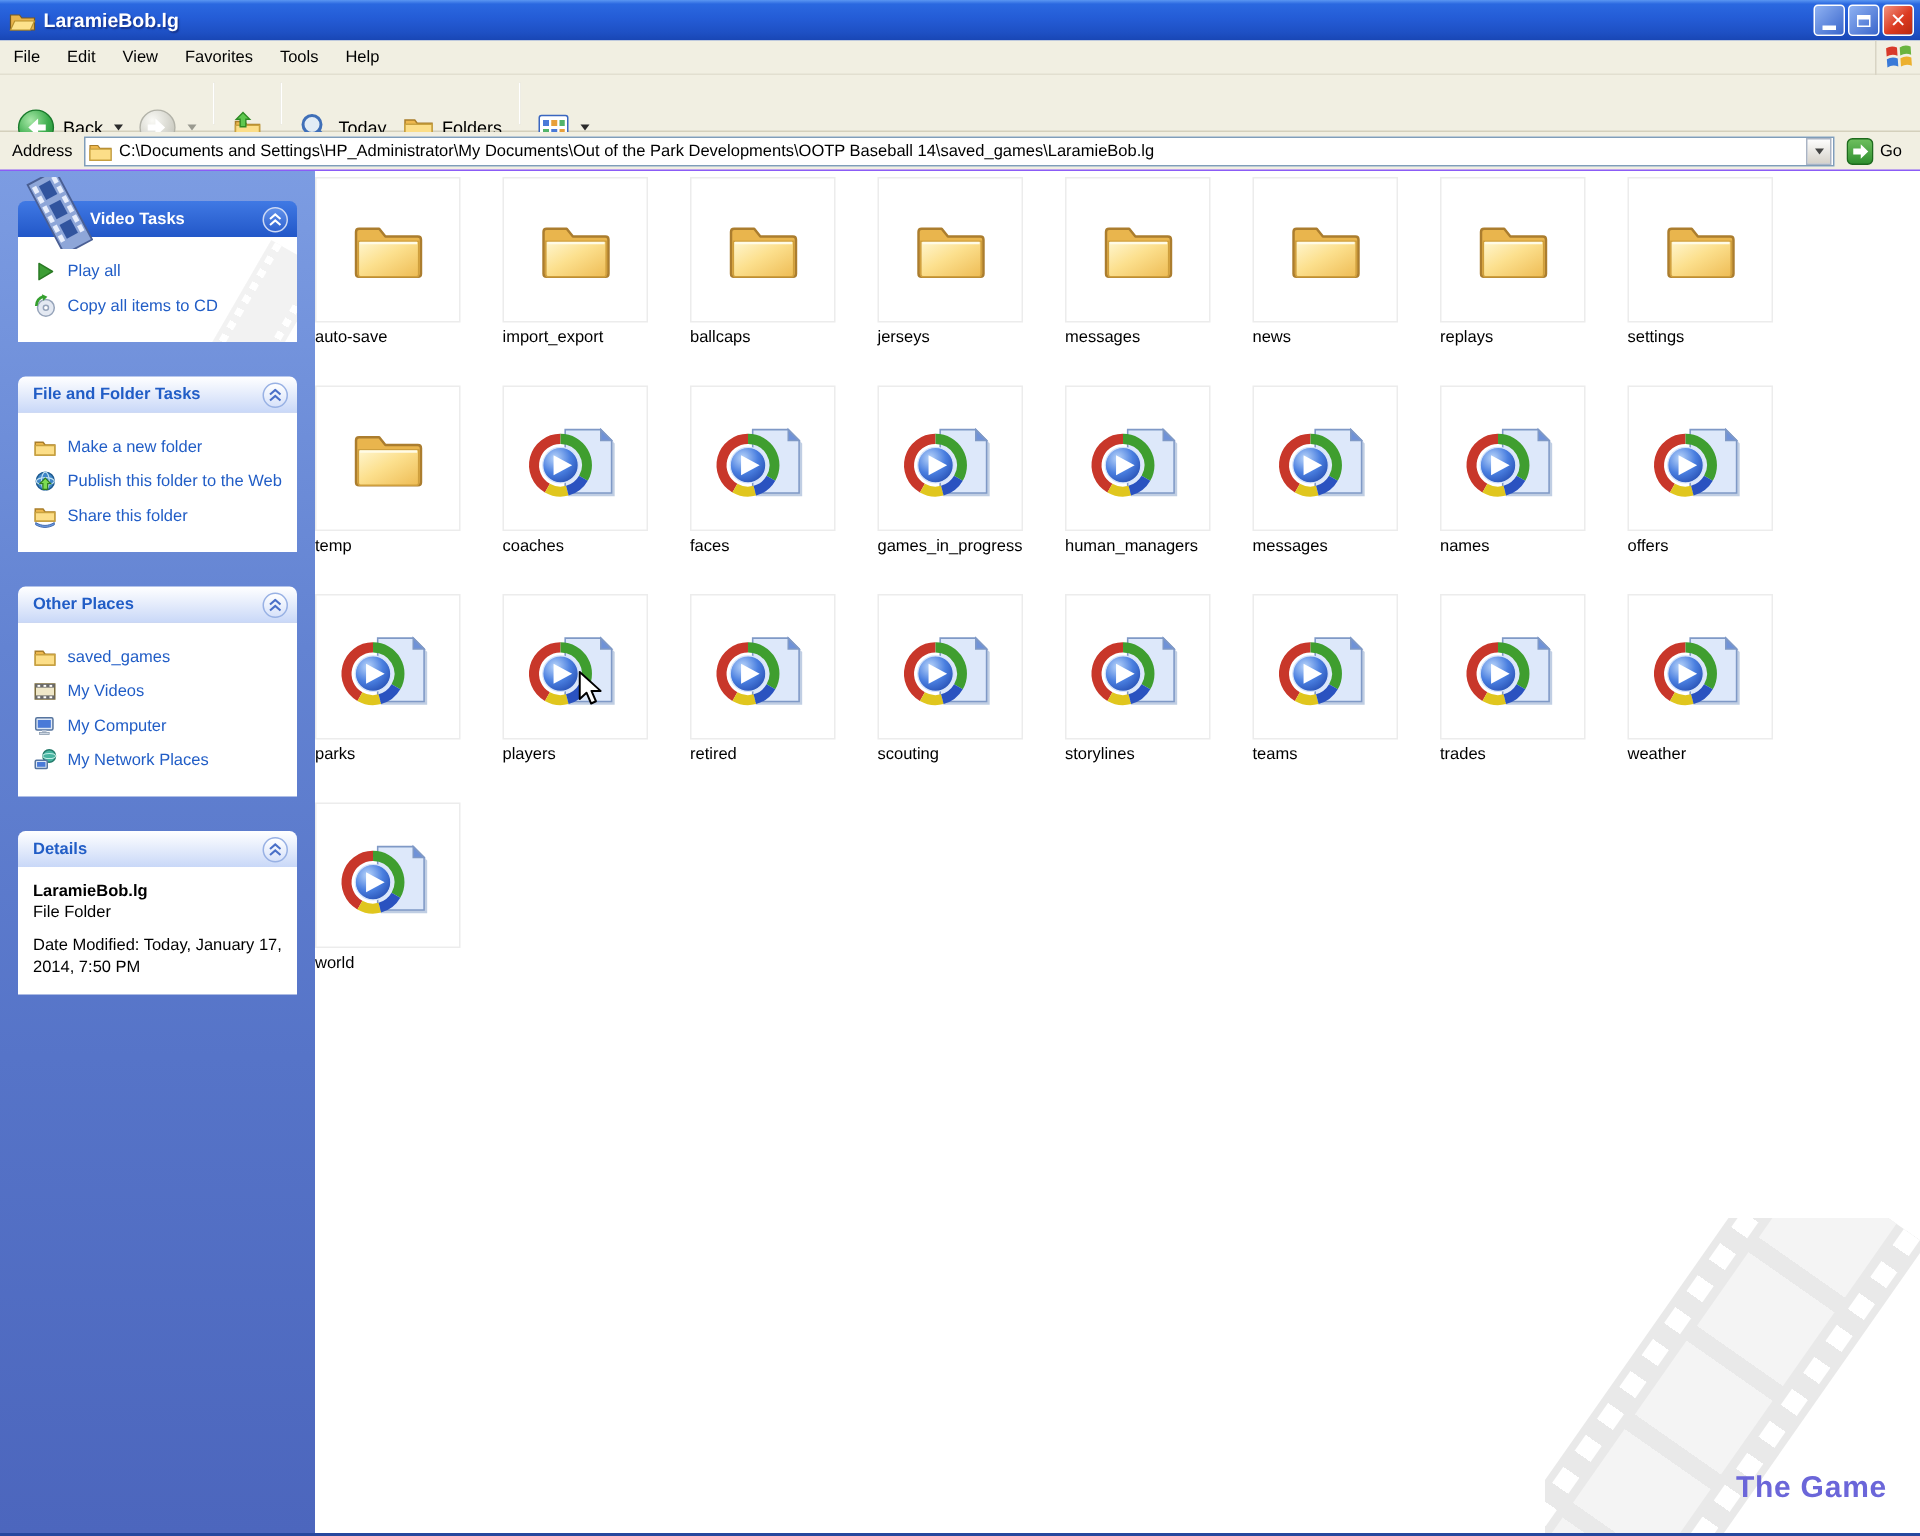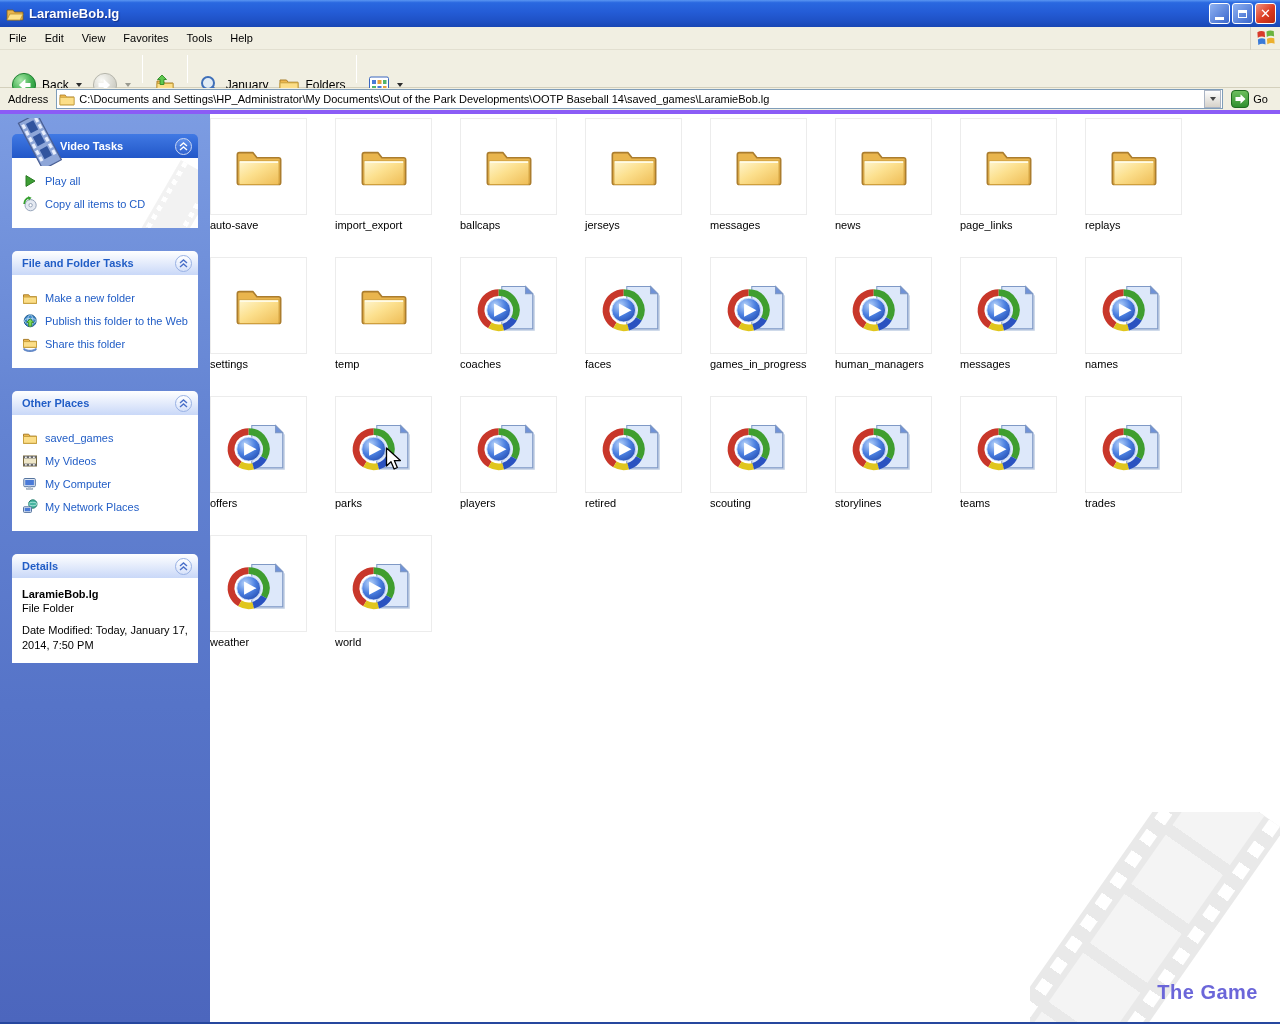--- a/index.html
+++ b/index.html
@@ -187,7 +187,7 @@
         <circle cx="9" cy="9" r="6" fill="#dcebfb" fill-opacity="0.75" stroke="#3f6fb8" stroke-width="2"></circle>
         <line x1="13.6" y1="13.6" x2="19" y2="19" stroke="#3f6fb8" stroke-width="2.8" stroke-linecap="round"></line>
       </svg>
-      <span>January</span>
+      <span>Today</span>
     </div>
     <div class="tool-btn">
       <svg class="icon22" viewBox="0 0 22 22">

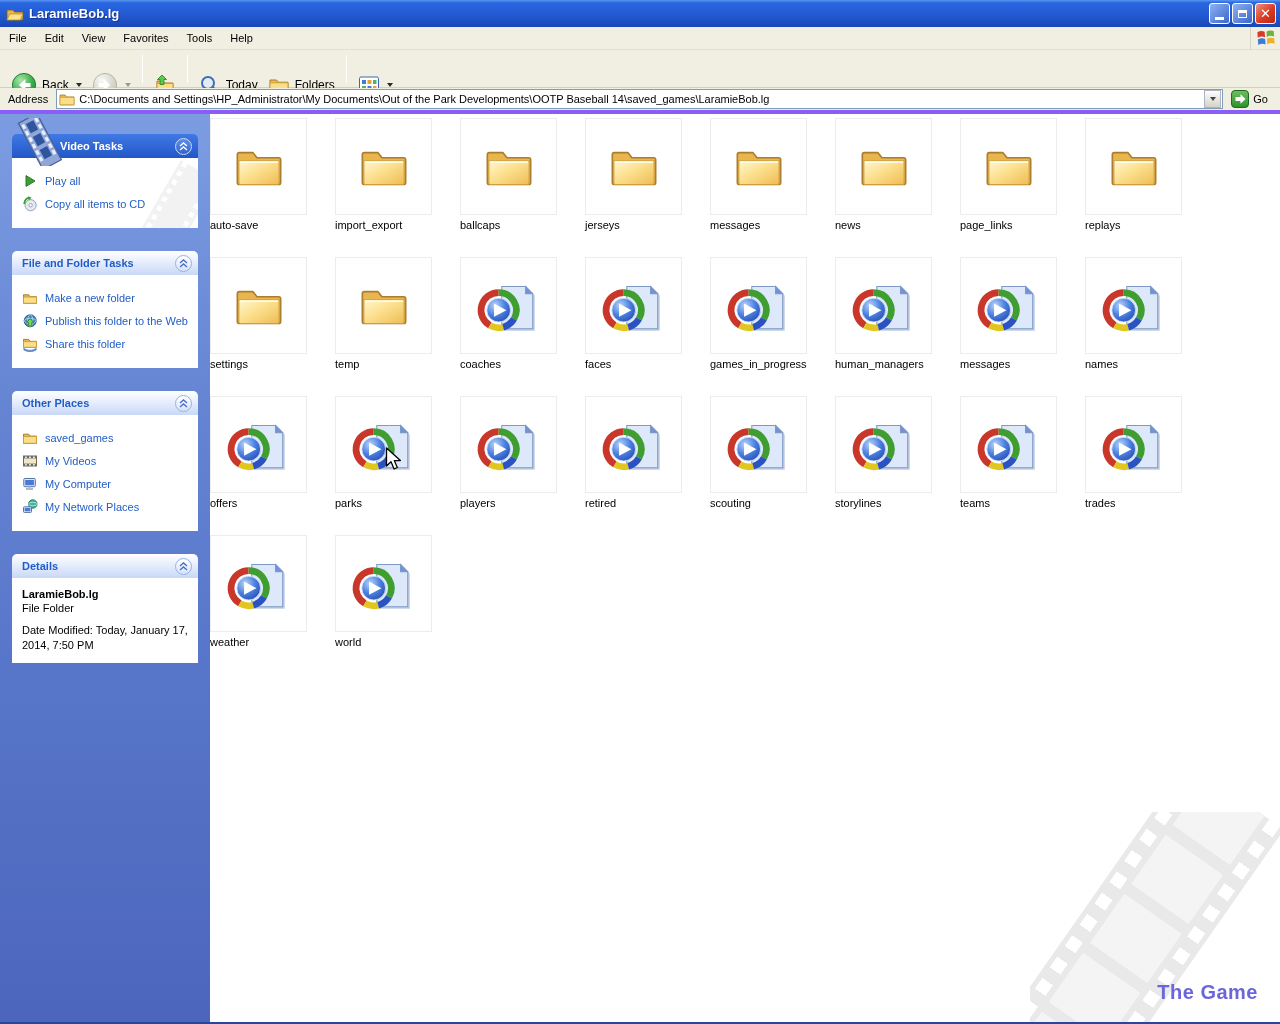--- a/index.html
+++ b/index.html
@@ -39,7 +39,7 @@
 
   
   .addressbar { height:26px; flex:0 0 26px; background:#f1efe2; display:flex; align-items:center;
-    padding:0 2px 0 8px; font-size:11px; border-bottom:4px solid #8b5cf6; }
+    padding:0 2px 0 8px; font-size:11px; border-bottom:1px solid #8b5cf6; }
   .addr-label { margin-right:8px; color:#000; }
   .addr-input { flex:1; height:20px; background:#fff; border:1px solid #7f9db9;
     display:flex; align-items:center; padding:0 1px 0 2px; }

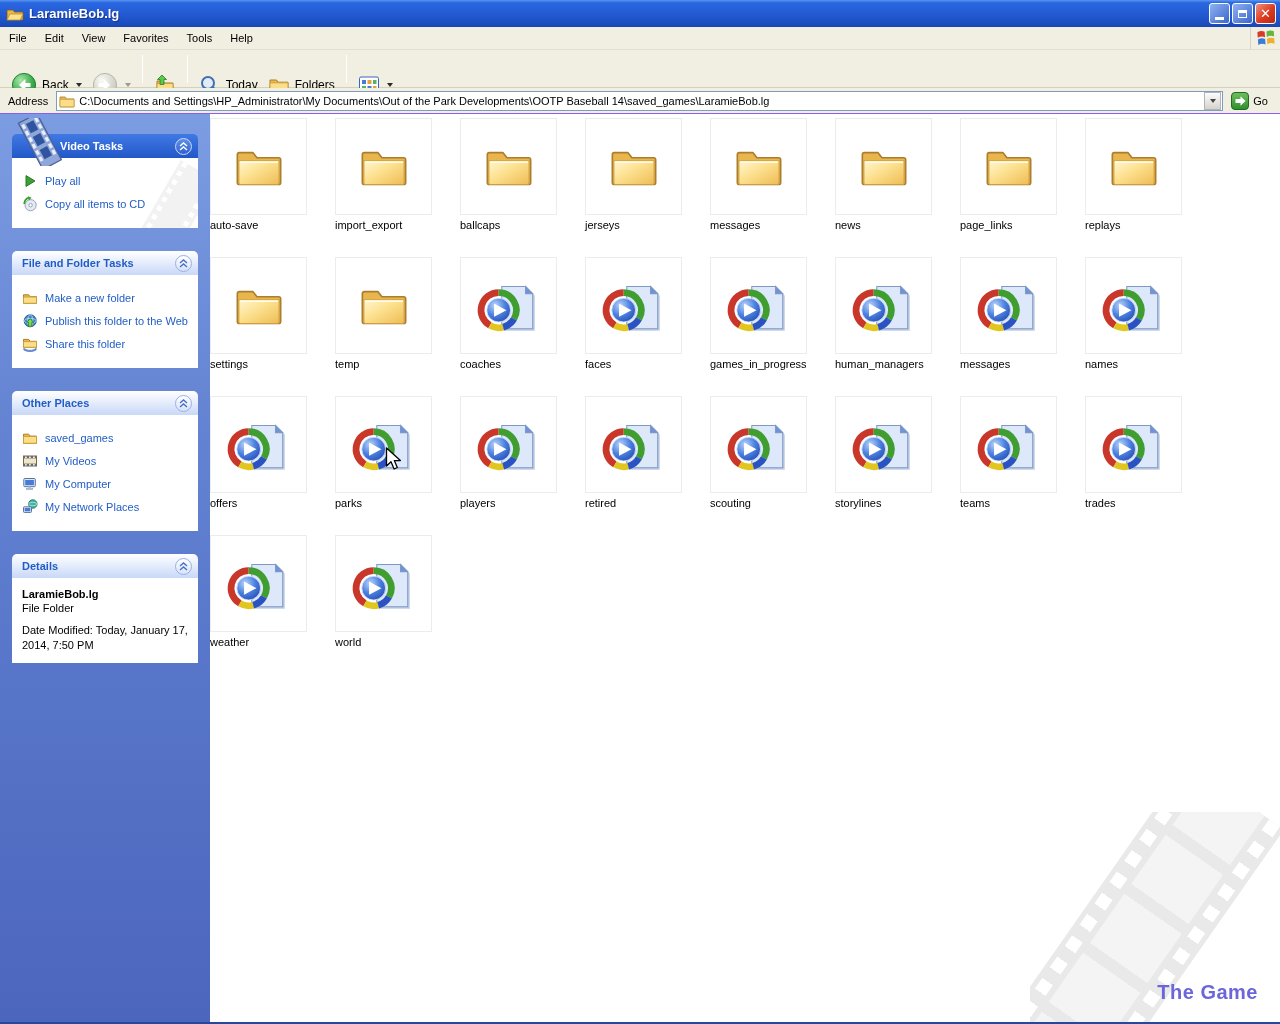--- a/index.html
+++ b/index.html
@@ -529,23 +529,6 @@
     <path d="M13.5 27.2 h37" stroke="#fffbe6" stroke-width="1.6"></path>
                 </svg></span>
             </div>
-            <div class="tile-label">page_links</div>
-          </div>
-          <div class="tile-cell">
-            <div class="tile-box">
-              <span class="tile-icon"><svg viewBox="0 0 64 64" width="100%" height="100%">
-    <defs>
-                    <linearGradient id="fgrad" x1="0" y1="0" x2="1" y2="1">
-      <stop offset="0" stop-color="#fff6cf"></stop>
-                      <stop offset="0.45" stop-color="#fce08e"></stop>
-                      <stop offset="1" stop-color="#eebc55"></stop>
-    </linearGradient>
-                  </defs>
-    <path d="M11 20 c0-1.2 0.8-2 2-2 h13 l4 5 h21 c1.2 0 2 0.8 2 2 v22 c0 1.2 -0.8 2 -2 2 h-38 c-1.2 0 -2 -0.8 -2 -2 z" fill="#e9b54d" stroke="#ab7d2e" stroke-width="1.6" stroke-linejoin="round"></path>
-    <path d="M12.5 26 h39 v21.5 c0 0.9 -0.6 1.5 -1.5 1.5 h-36 c-0.9 0 -1.5 -0.6 -1.5 -1.5 z" fill="url(#fgrad)" stroke="#cf9f3d"></path>
-    <path d="M13.5 27.2 h37" stroke="#fffbe6" stroke-width="1.6"></path>
-                </svg></span>
-            </div>
             <div class="tile-label">replays</div>
           </div>
           <div class="tile-cell">

